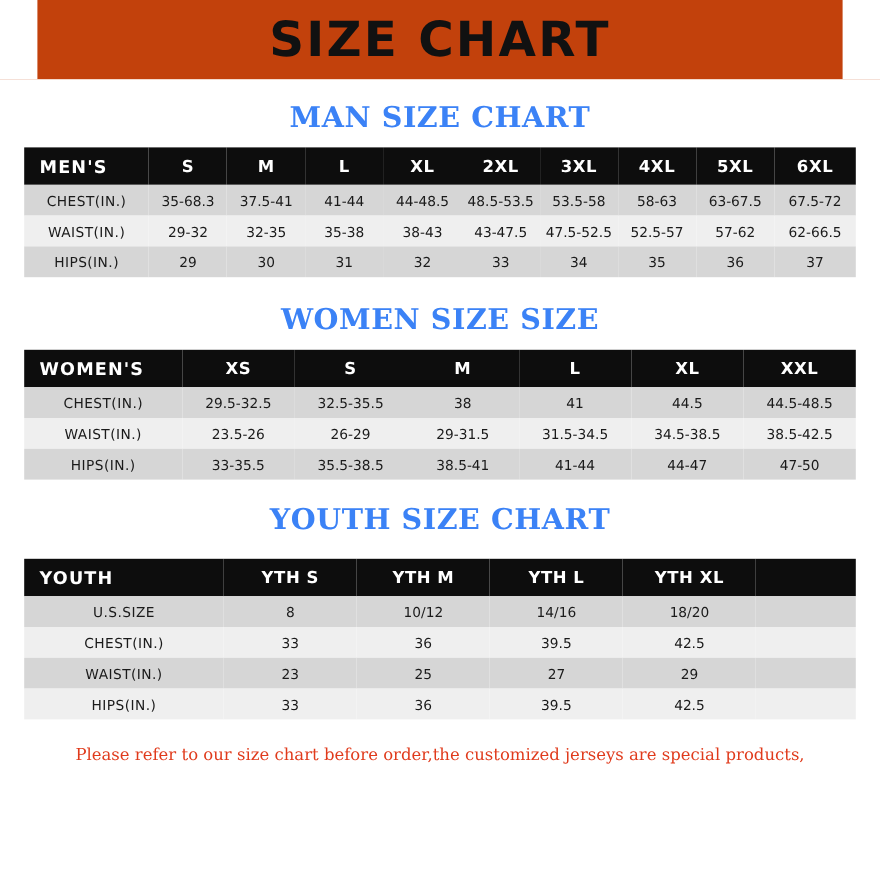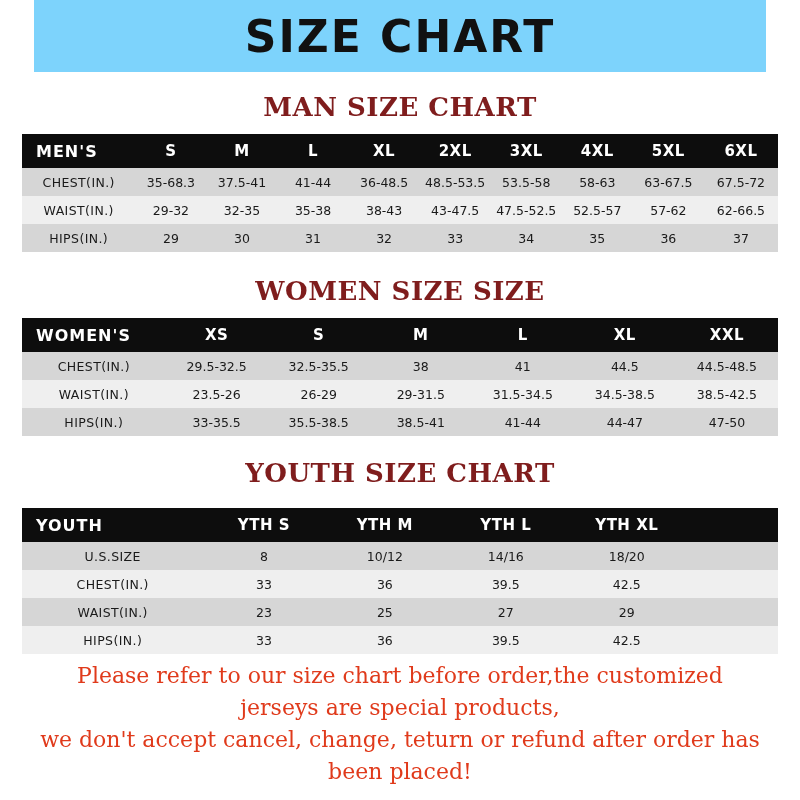--- a/index.html
+++ b/index.html
@@ -21,7 +21,7 @@
     box-sizing: border-box;
   }
   .header-band {
-    background: #7dd3fc;
+    background: #c2410c;
     height: 72px;
     display: flex;
     align-items: center;

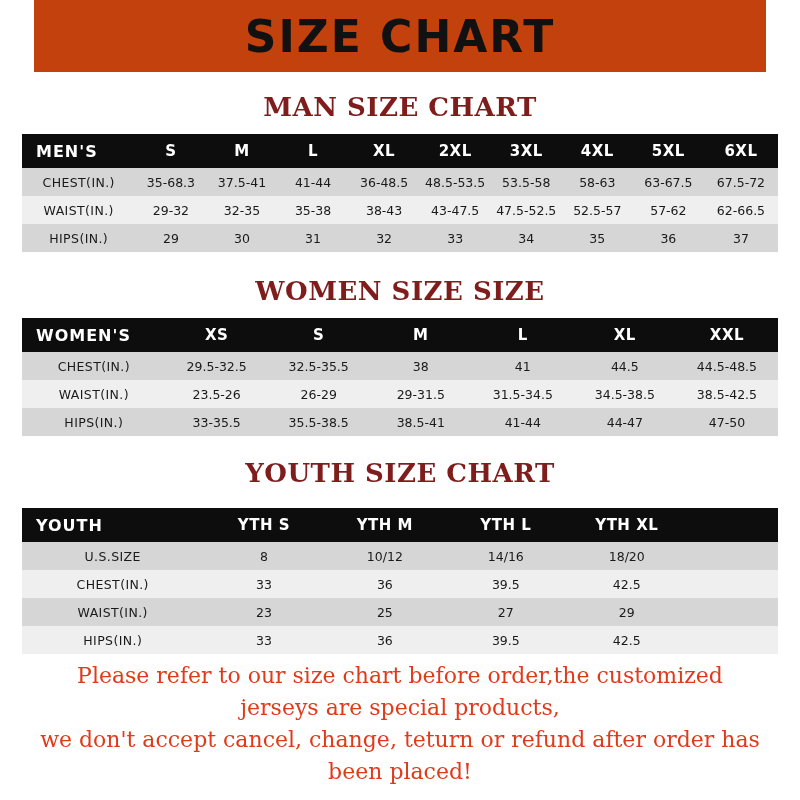--- a/index.html
+++ b/index.html
@@ -54,7 +54,7 @@
     font-family: "DejaVu Serif", serif;
     font-weight: bold;
     font-size: 26px;
-    color: #7f1d1d;
+    color: #3b82f6;
     letter-spacing: 0.5px;
   }
   .s1-title { margin-top: 20px; margin-bottom: 12px; }

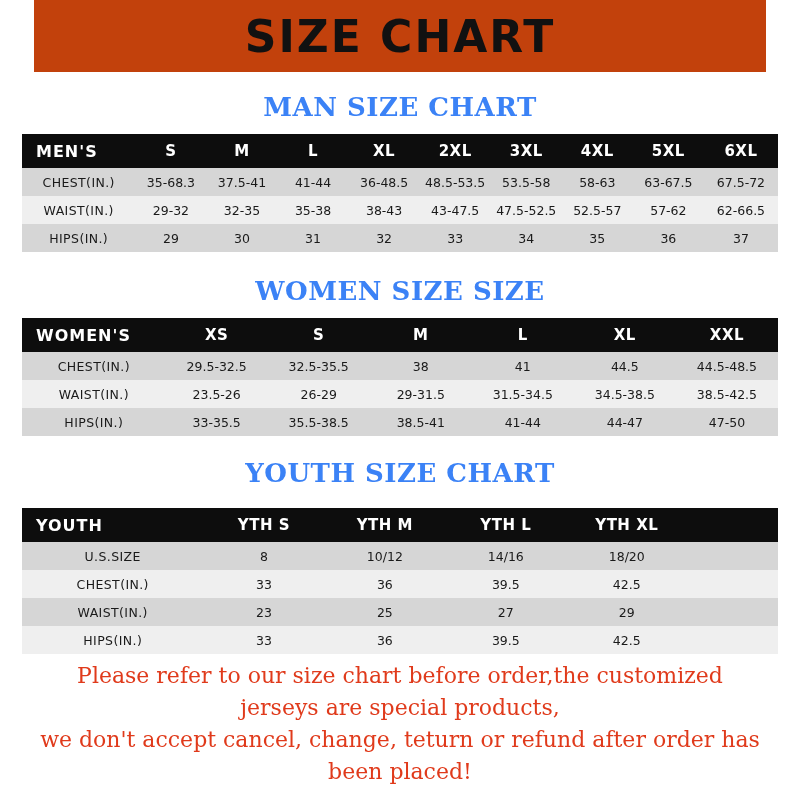--- a/index.html
+++ b/index.html
@@ -155,7 +155,7 @@
         <td>35-68.3</td>
         <td>37.5-41</td>
         <td>41-44</td>
-        <td>36-48.5</td>
+        <td>44-48.5</td>
         <td>48.5-53.5</td>
         <td>53.5-58</td>
         <td>58-63</td>

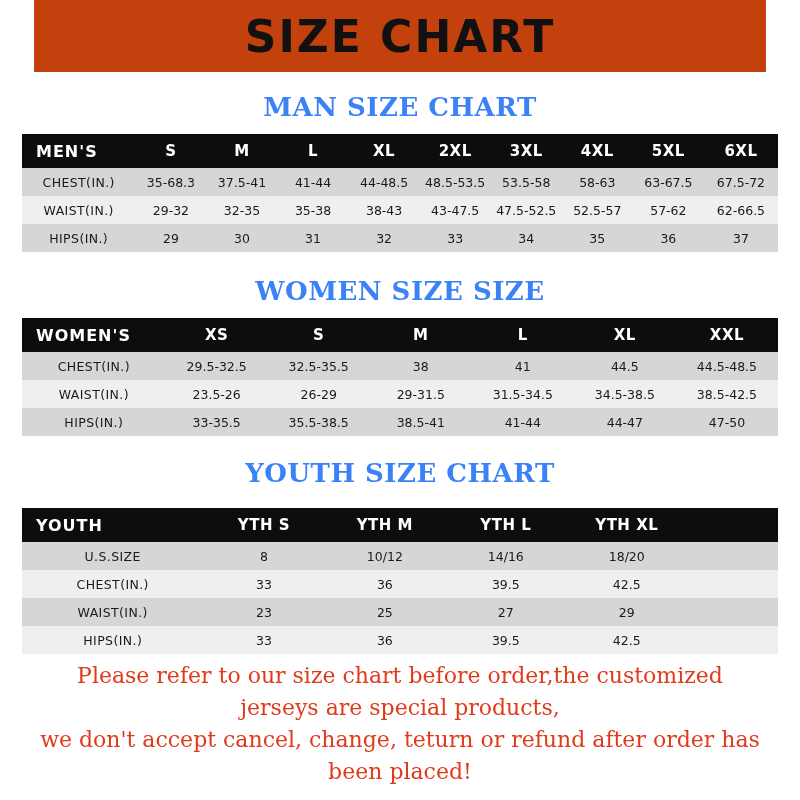--- a/index.html
+++ b/index.html
@@ -100,12 +100,12 @@
   tr.row-light td { background: #efefef; }
 
   .footer-note {
-    margin-top: 6px;
+    margin-top: 22px;
     padding: 0 18px;
     text-align: center;
     color: #e03a1b;
     font-family: "DejaVu Serif", serif;
-    font-size: 22px;
+    font-size: 15px;
     line-height: 1.45;
   }
   .footer-line { display: block; }

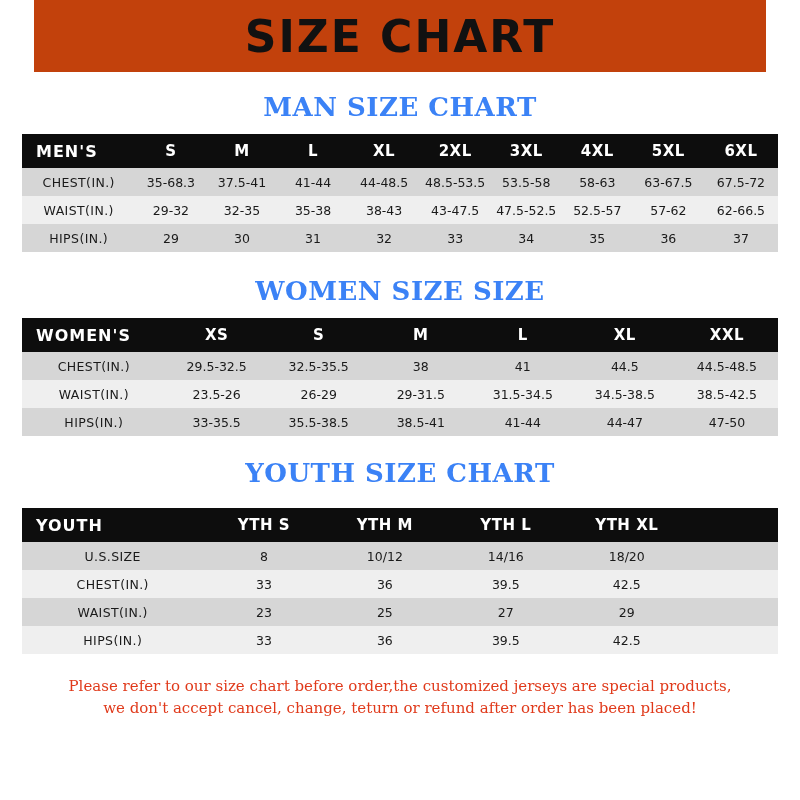--- a/index.html
+++ b/index.html
@@ -296,7 +296,6 @@
 
     <div class="footer-note">
       <span class="footer-line">Please refer to our size chart before order,the customized jerseys are special products,</span>
-      <span class="footer-line">we don't accept cancel, change, teturn or refund after order has been placed!</span>
     </div>
 
   </div>

